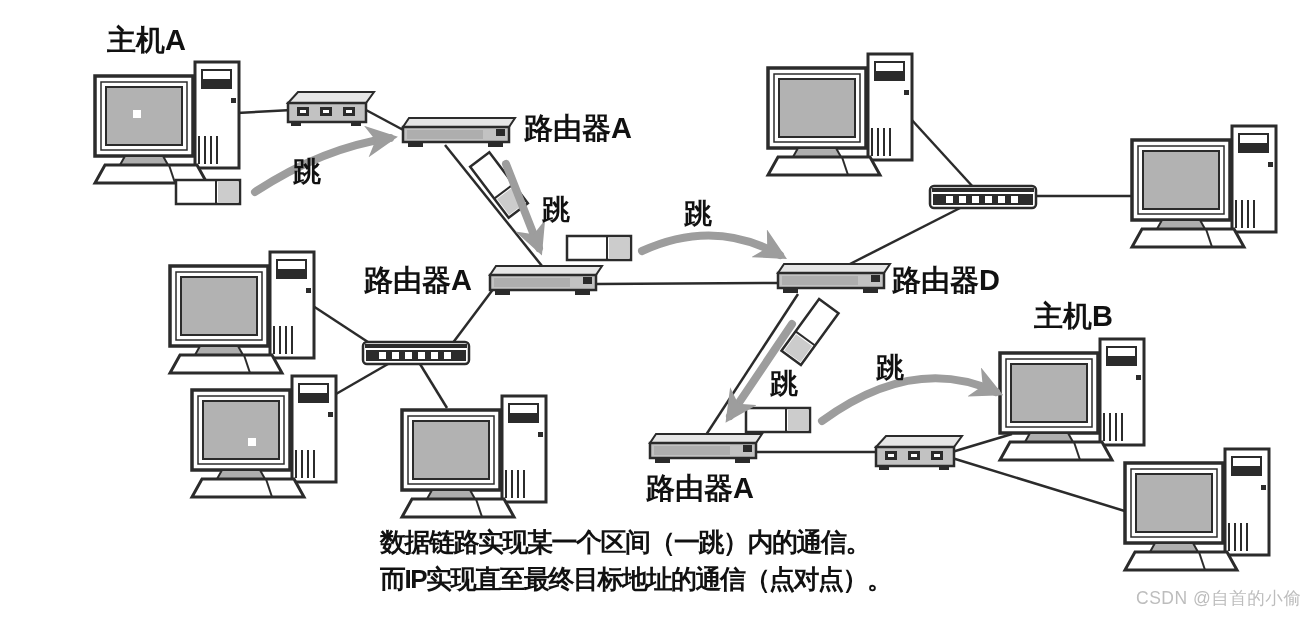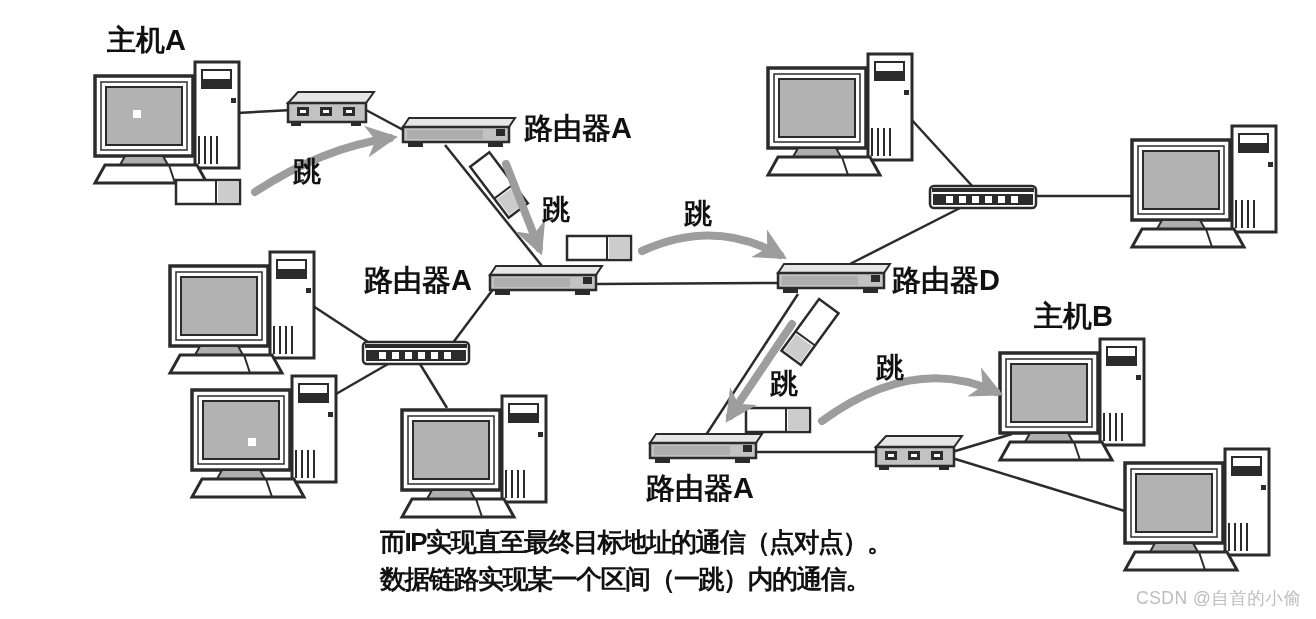--- a/index.html
+++ b/index.html
@@ -182,8 +182,8 @@
   <div class="lbl hop" style="left:876px;top:354px;">跳</div>
 
   <div class="cap">
+    <div>数据链路实现某一个区间（一跳）内的通信。</div>
     <div>而IP实现直至最终目标地址的通信（点对点）。</div>
-    <div>数据链路实现某一个区间（一跳）内的通信。</div>
   </div>
 
   <div class="wm">CSDN @自首的小偷</div>

